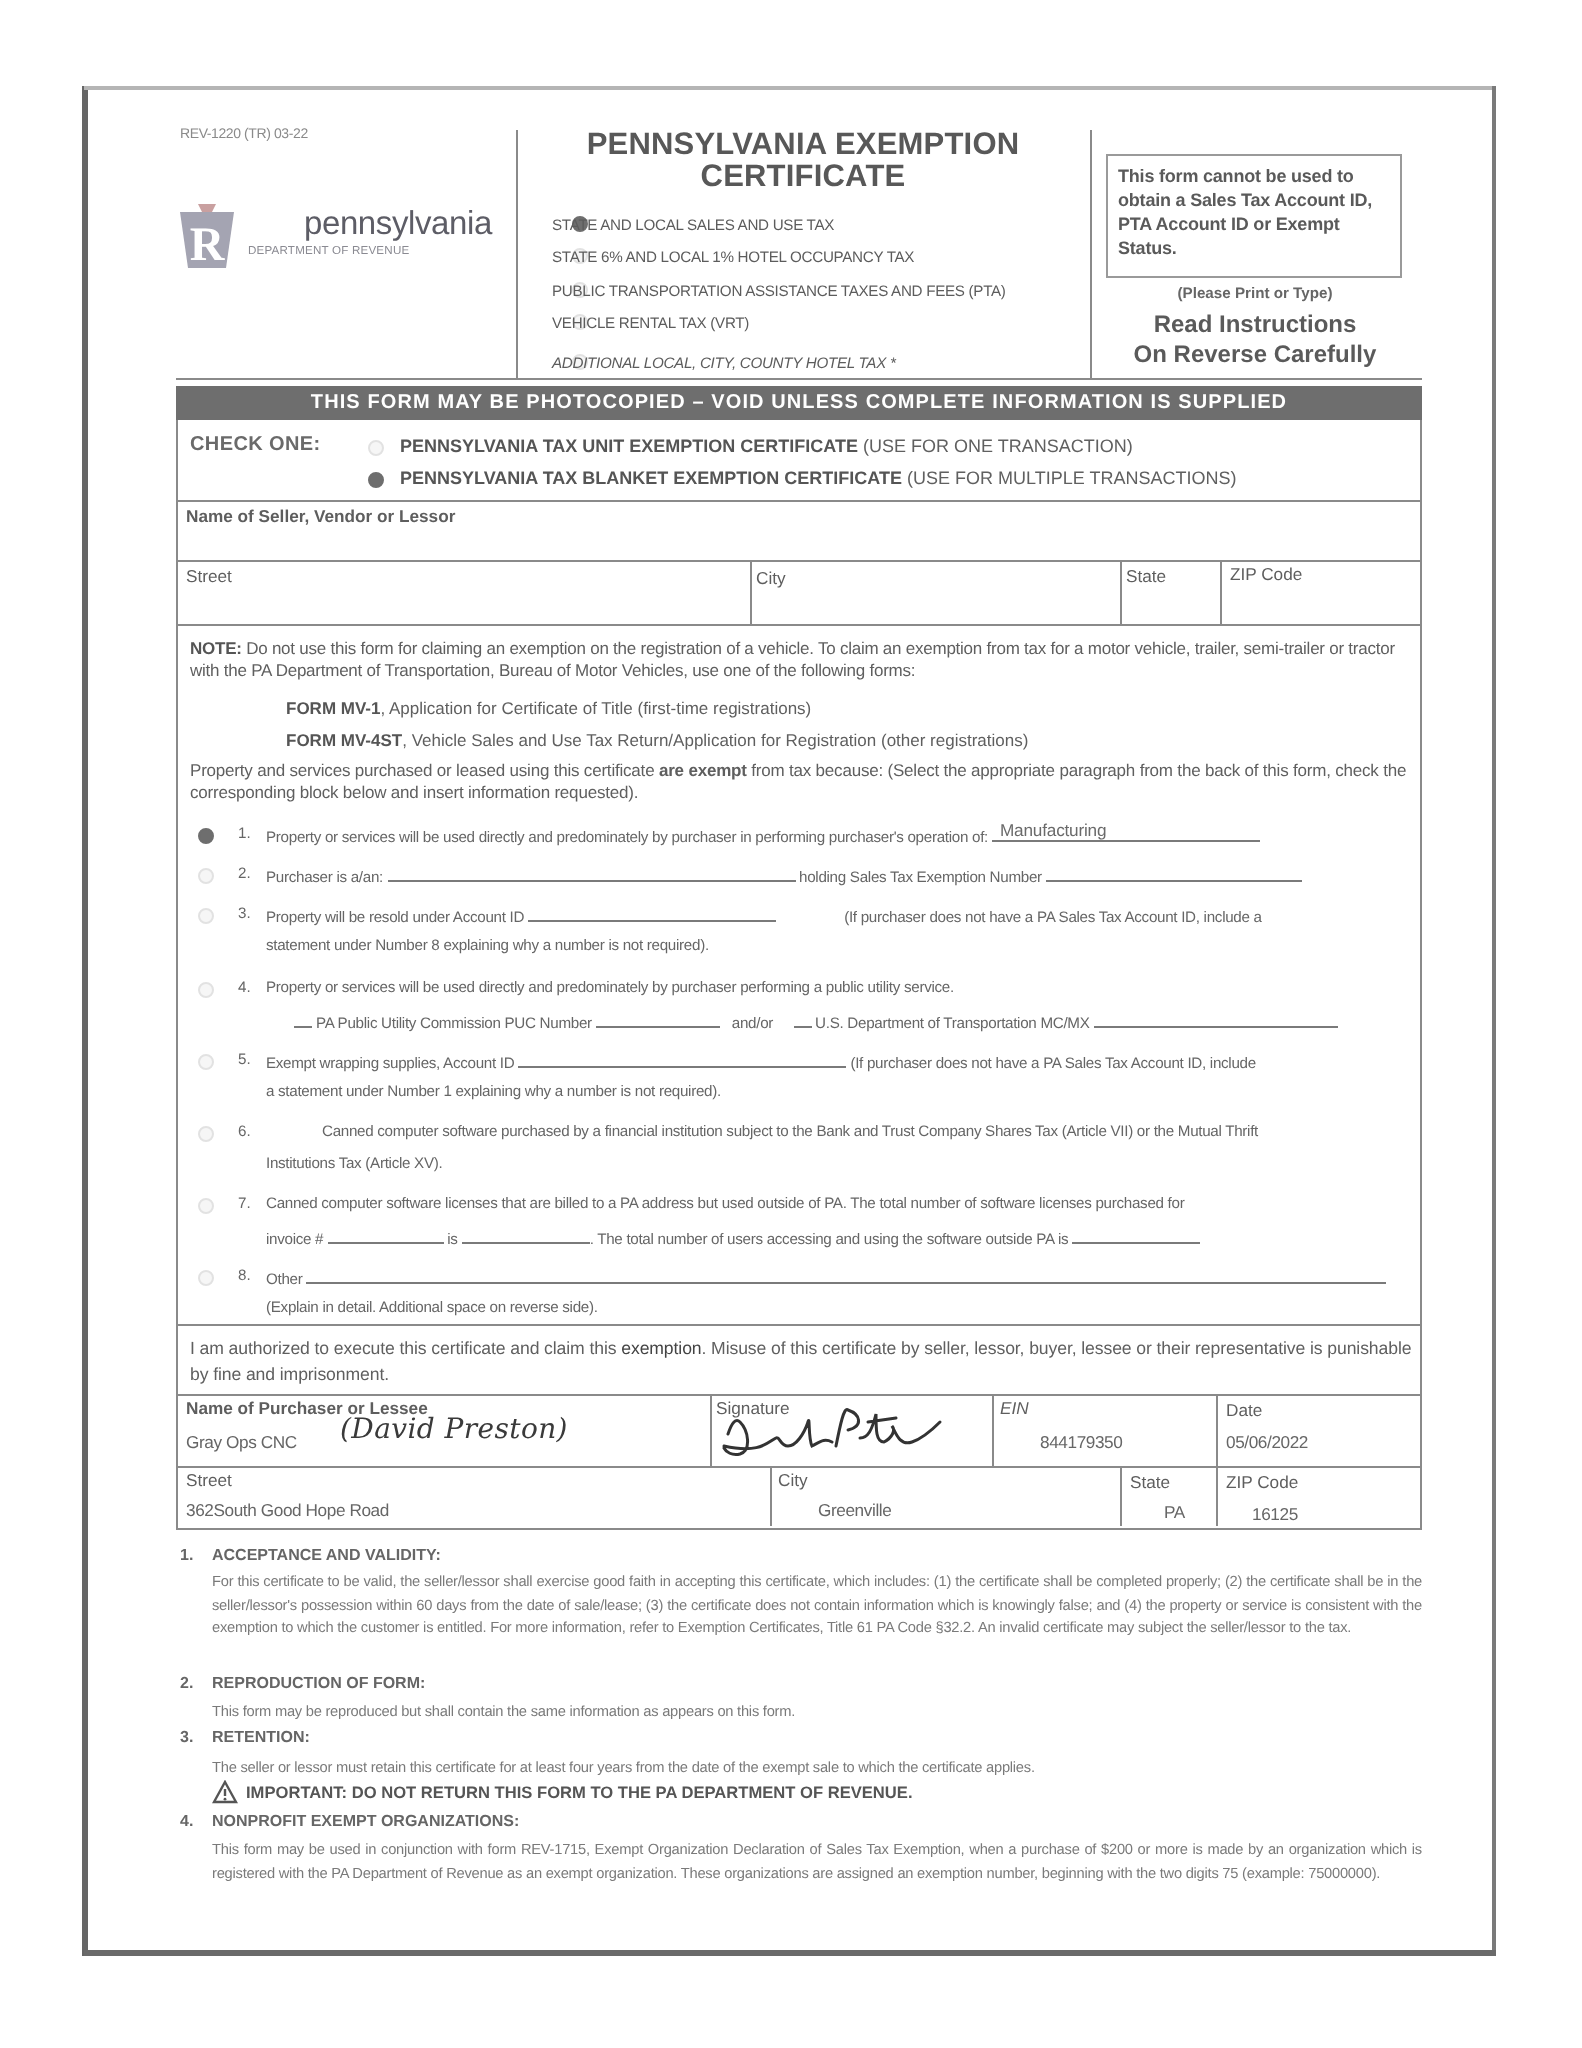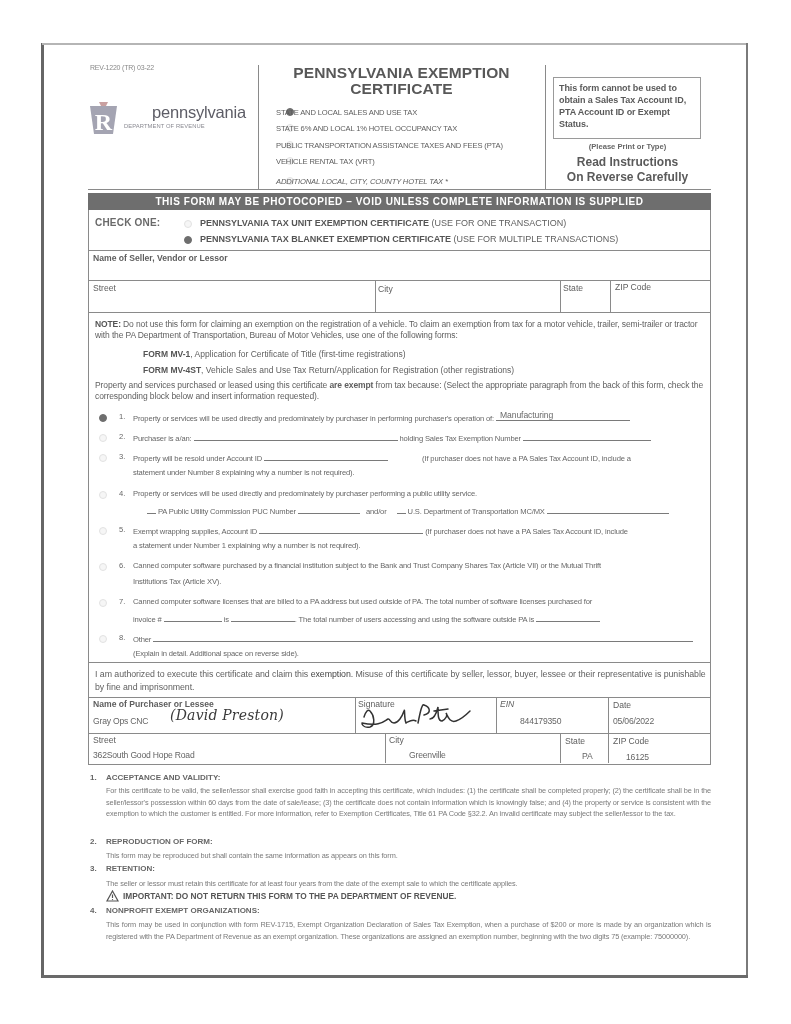--- a/index.html
+++ b/index.html
@@ -193,7 +193,7 @@
 
   <span class="abs radio item-radio" style="top:563px;" data-checked="false"></span>
   <div class="abs item-num" style="top:561px;">6.</div>
-  <div class="abs item-line" style="top:561px;">Canned computer software purchased by a financial institution subject to the Bank and Trust Company Shares Tax (Article VII) or the Mutual Thrift</div>
+  <div class="abs item-line" style="top:561px;margin-left:28px;">Canned computer software purchased by a financial institution subject to the Bank and Trust Company Shares Tax (Article VII) or the Mutual Thrift</div>
   <div class="abs item-line" style="top:577px;">Institutions Tax (Article XV).</div>
 
   <span class="abs radio item-radio" style="top:599px;" data-checked="false"></span>

